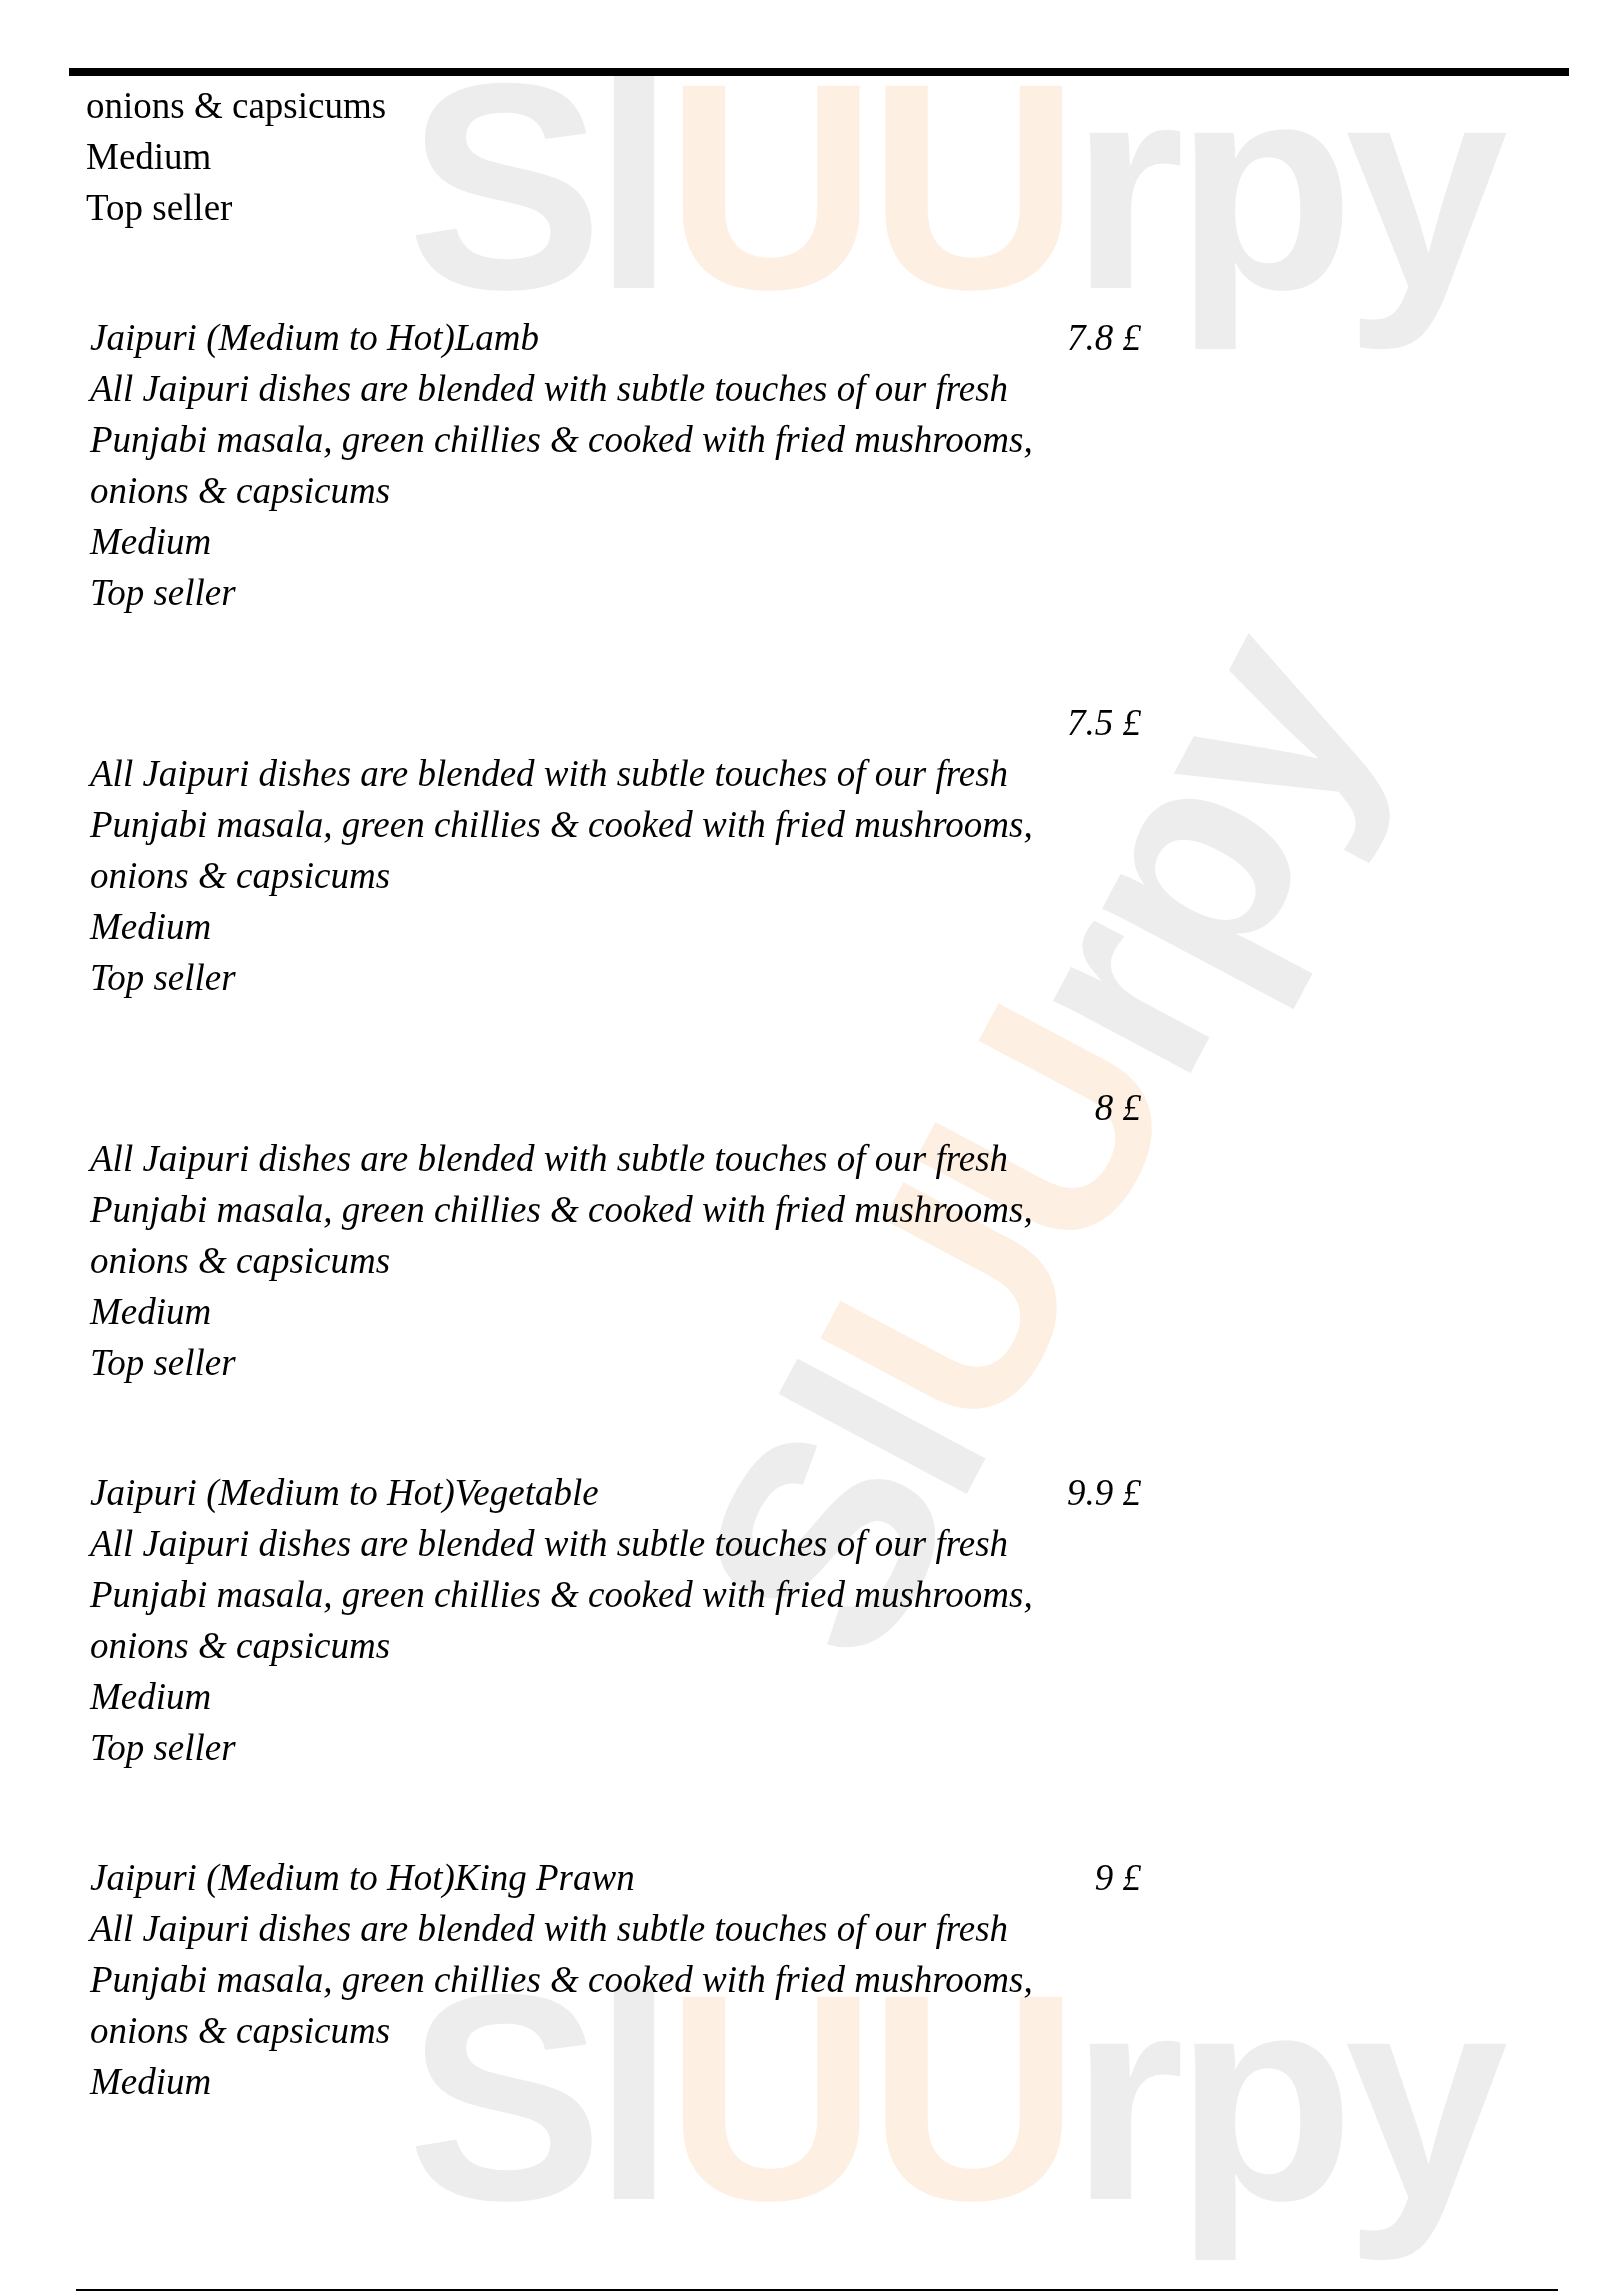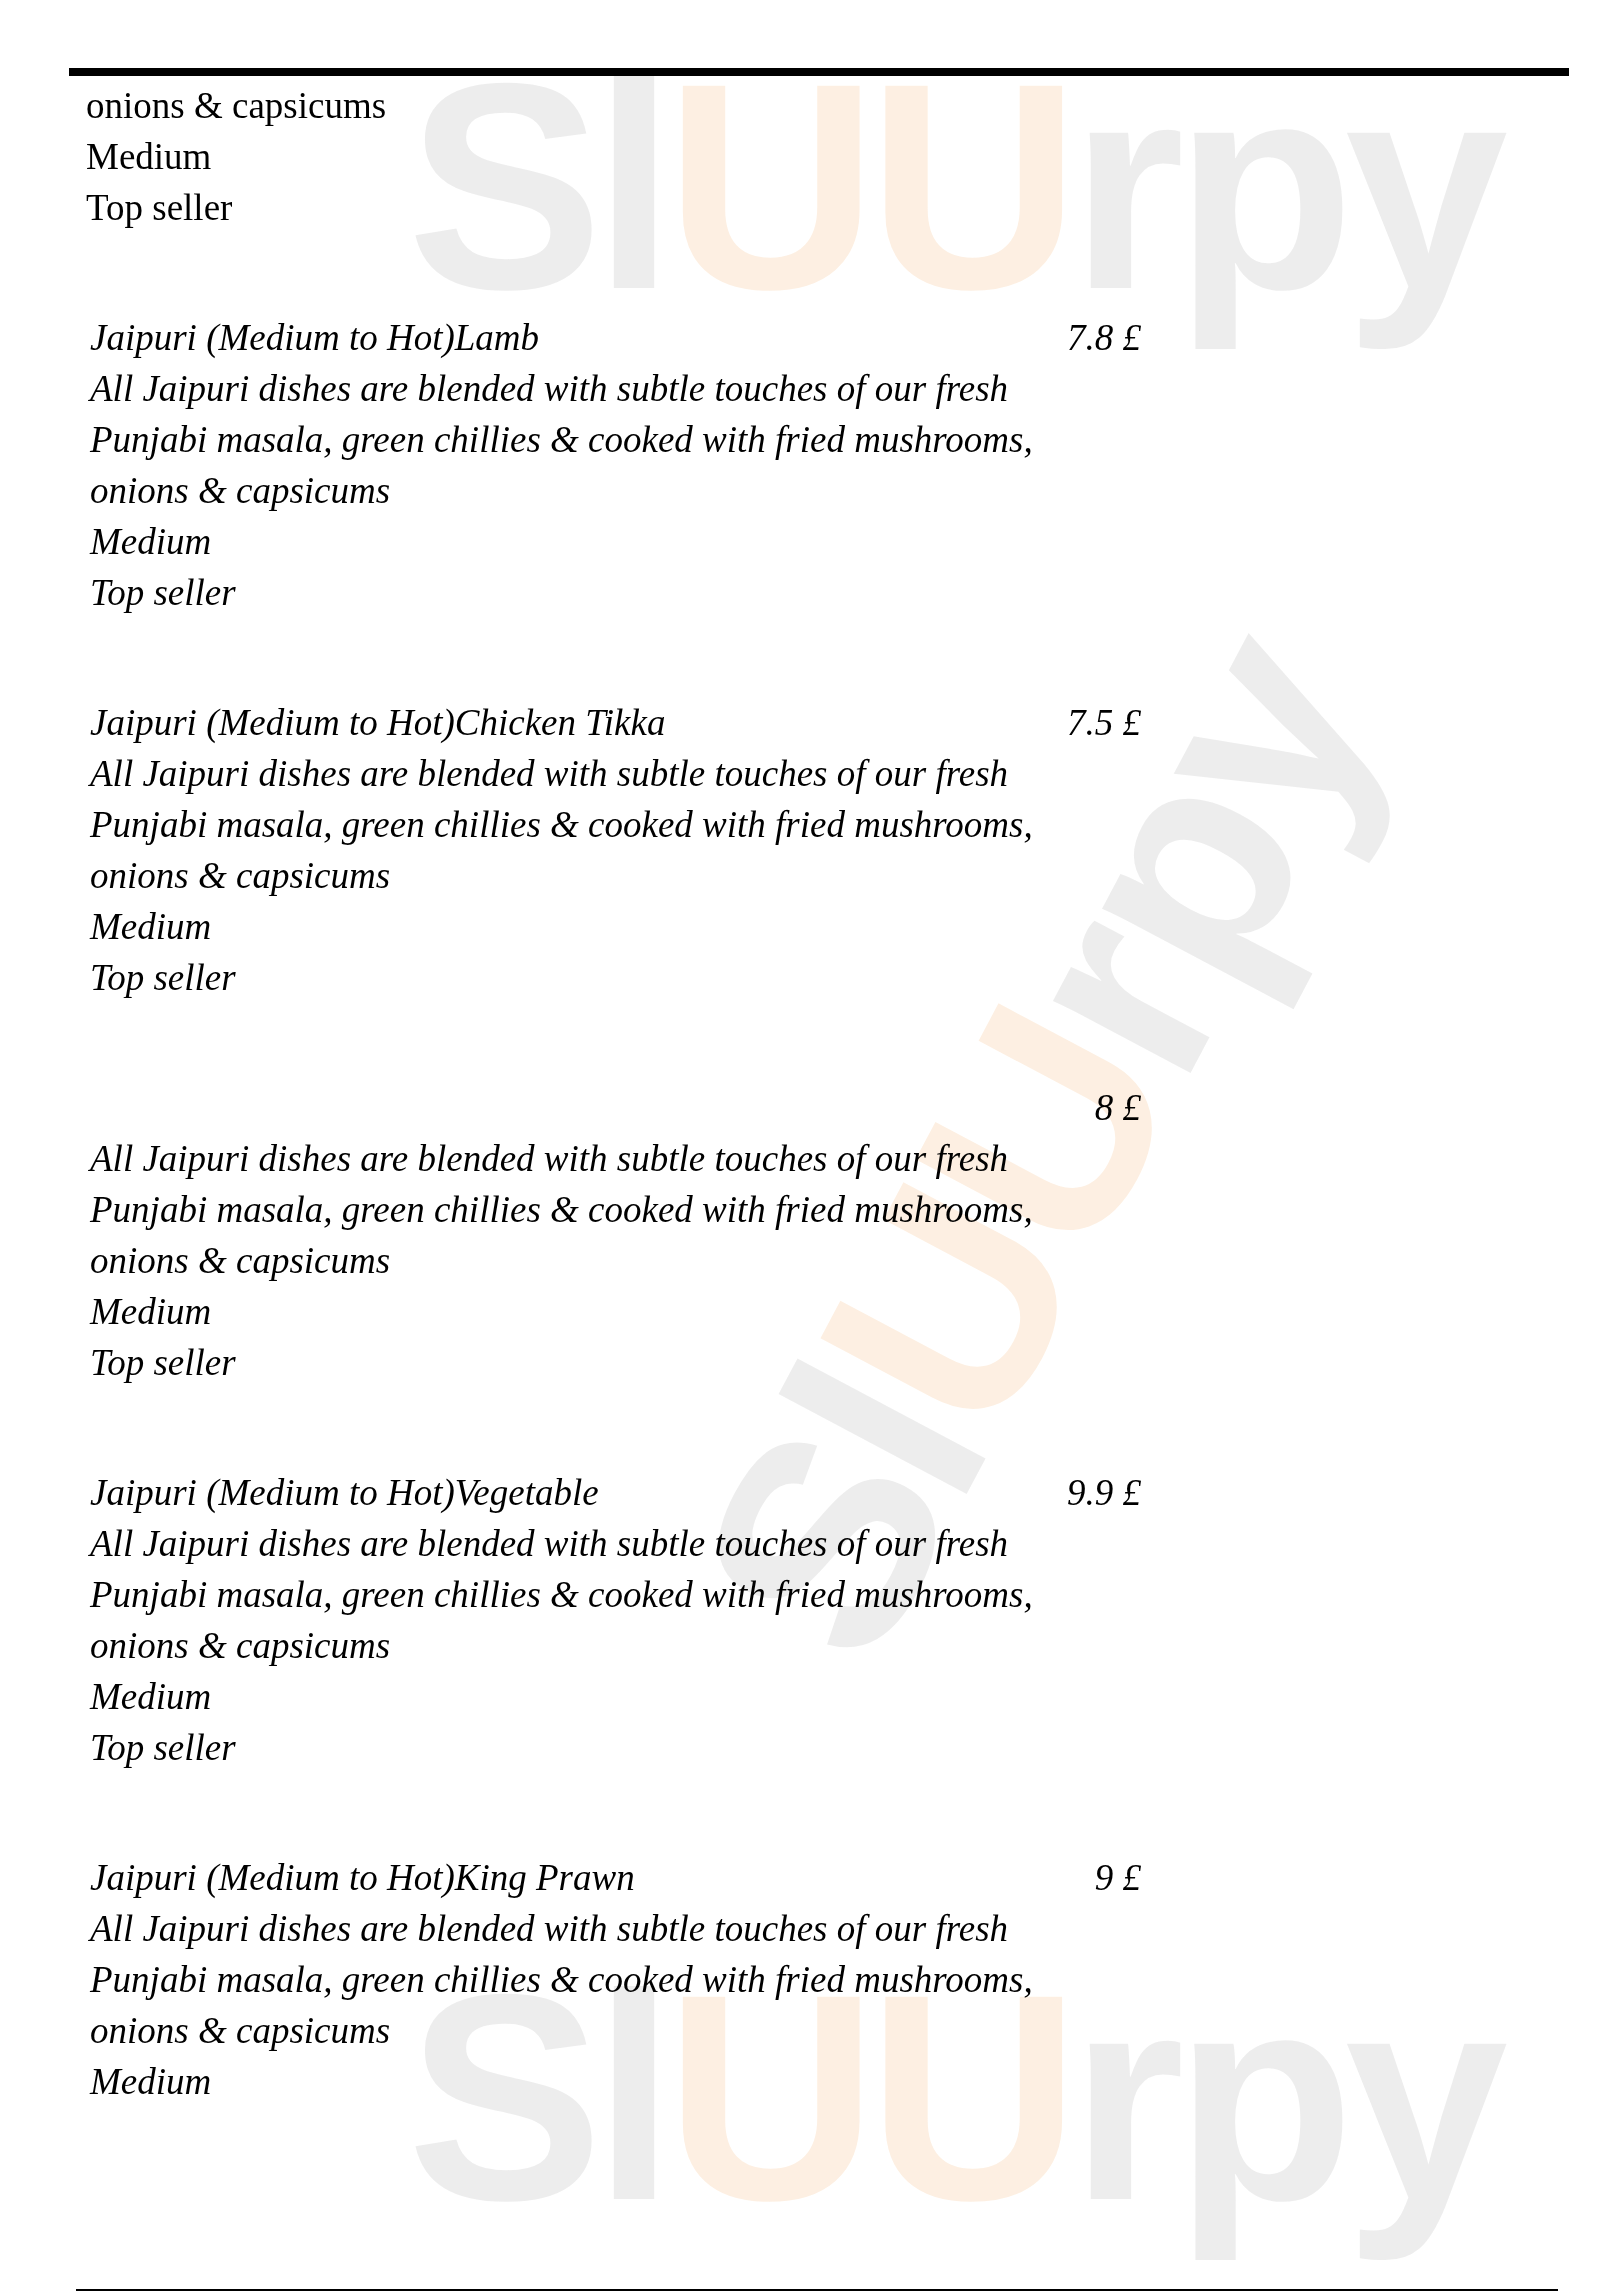--- a/index.html
+++ b/index.html
@@ -48,7 +48,6 @@
 </div>
 
 <div class="item" style="top:697px">
-  <div class="line" style="top:0">Jaipuri (Medium to Hot)Chicken Tikka</div>
   <div class="price" style="top:0">7.5 £</div>
   <div class="line" style="top:51px">All Jaipuri dishes are blended with subtle touches of our fresh</div>
   <div class="line" style="top:102px">Punjabi masala, green chillies &amp; cooked with fried mushrooms,</div>

